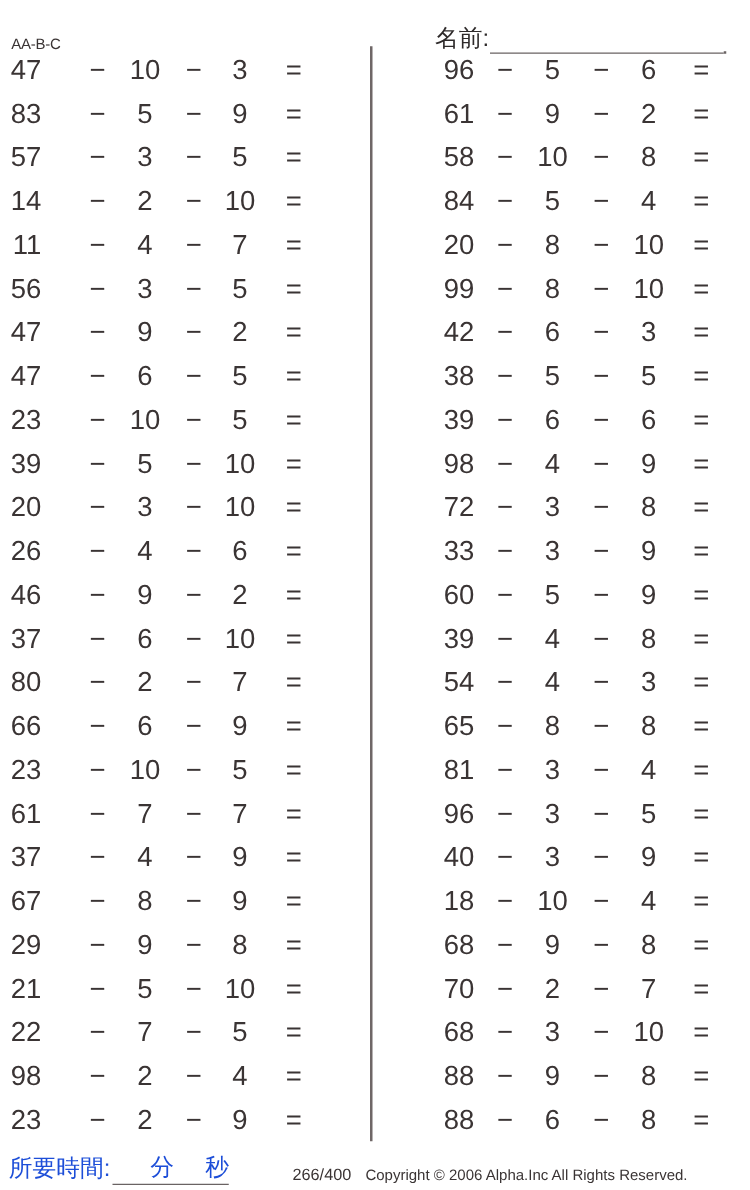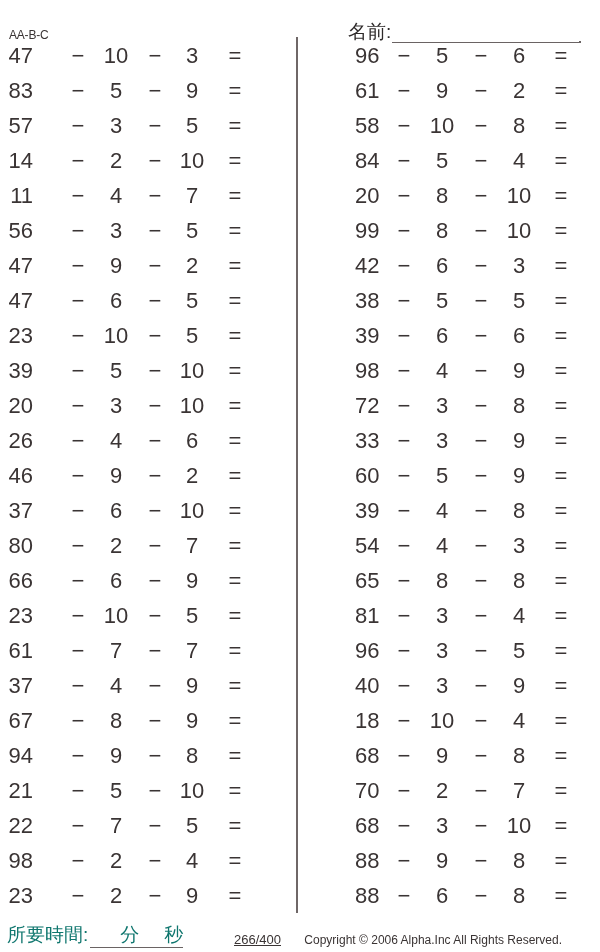--- a/index.html
+++ b/index.html
@@ -240,7 +240,7 @@
       <span class="eq">=</span>
     </div>
     <div class="row">
-      <span class="a">94</span>
+      <span class="a">29</span>
       <span class="m1">−</span>
       <span class="b">9</span>
       <span class="m2">−</span>

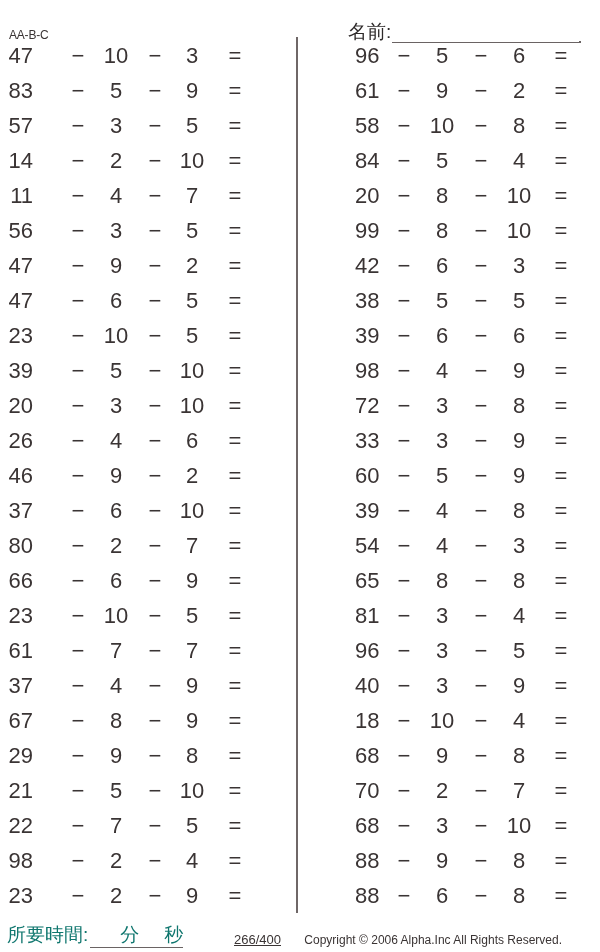--- a/index.html
+++ b/index.html
@@ -50,7 +50,7 @@
   .right .eq { left: 230px; width: 22px; text-align: center; }
   .footer-time {
     position: absolute; left: 7px; top: 922px; height: 26px;
-    display: flex; align-items: flex-end; font-size: 19px; color: #0f766e;
+    display: flex; align-items: flex-end; font-size: 19px; color: #1d4ed8;
   }
   .time-field {
     display: flex; align-items: flex-end; border-bottom: 1px solid #6a6363;

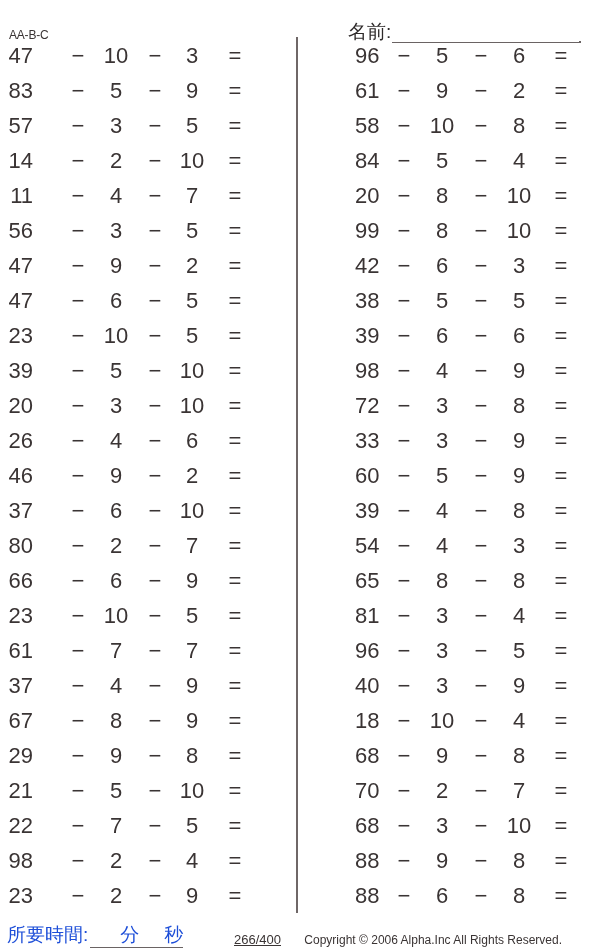--- a/index.html
+++ b/index.html
@@ -63,7 +63,7 @@
     position: absolute; left: 234px; top: 932px; font-size: 12px; color: #3a3434;
     white-space: nowrap;
   }
-  .footer-info .page { font-size: 13px; margin-right: 20px; text-decoration: underline; }
+  .footer-info .page { font-size: 13px; margin-right: 8px; }
   .footer-info .copy { font-size: 12px; }
 </style>
 </head>

